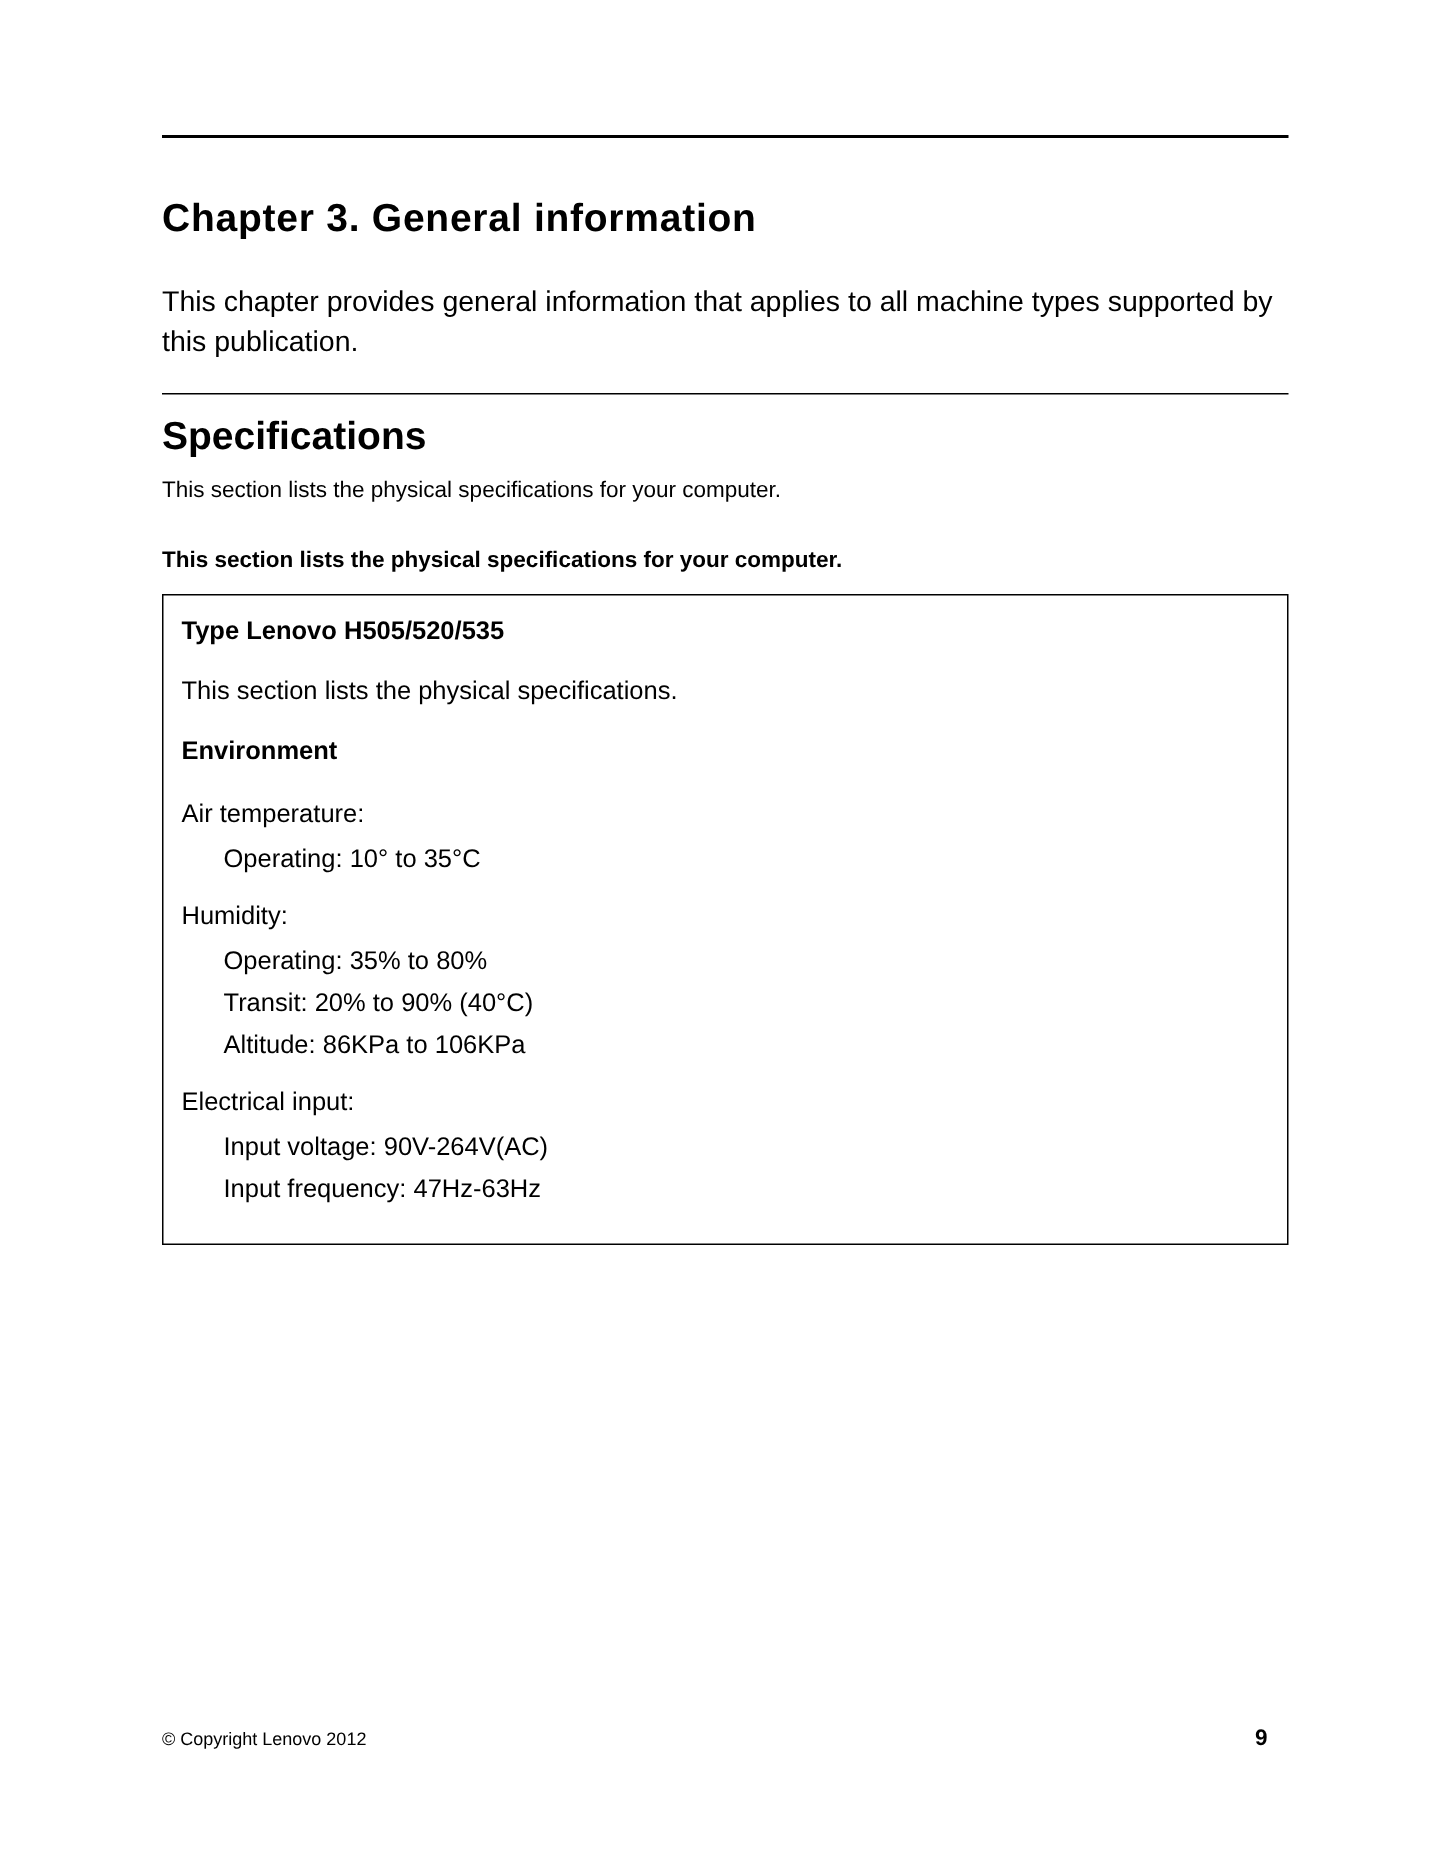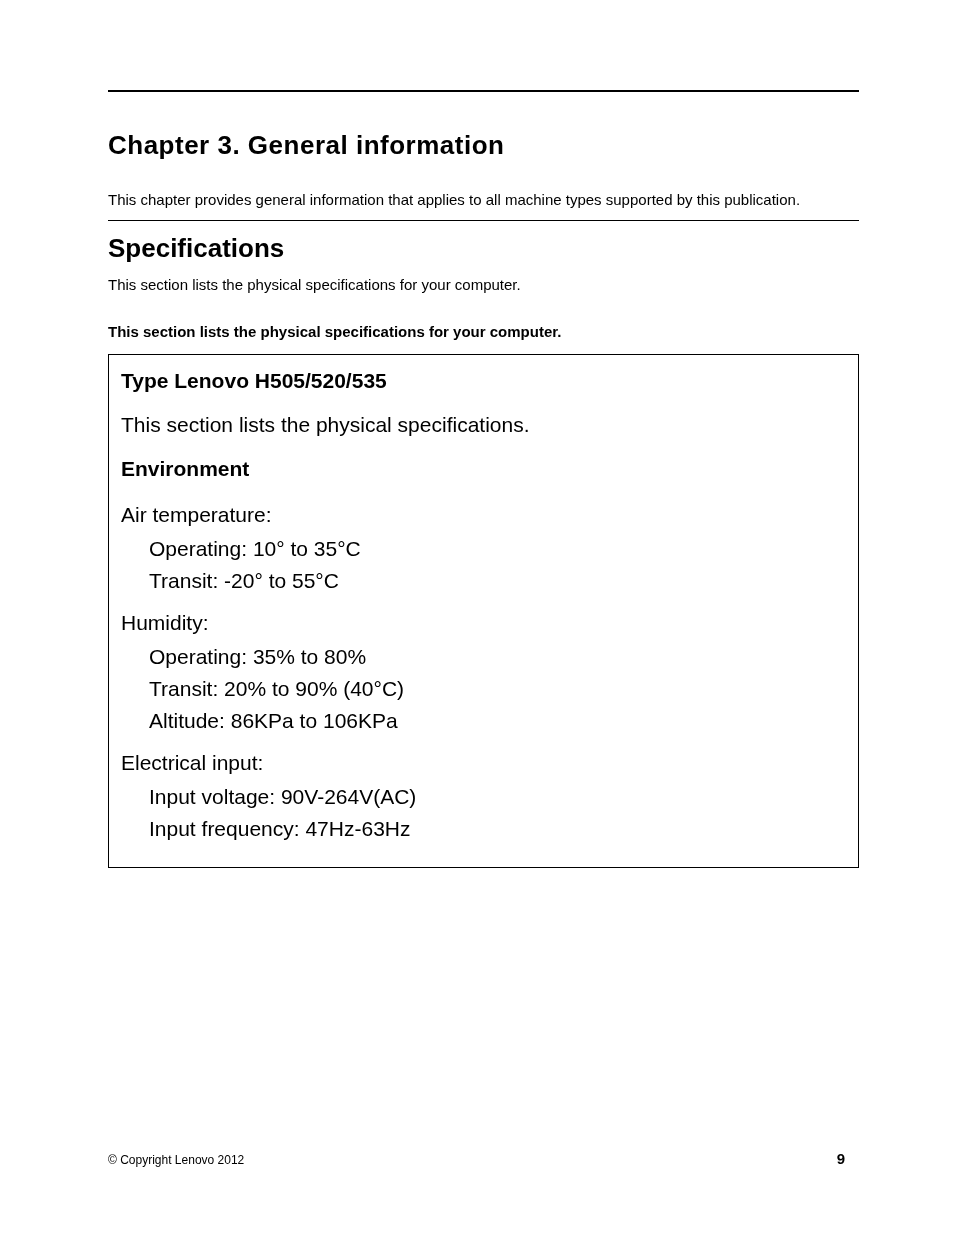--- a/index.html
+++ b/index.html
@@ -29,8 +29,8 @@
       margin-bottom: 28px;
     }
     .chapter-intro {
-      font-size: 15px;
-      margin-bottom: 10px;
+      font-size: 19px;
+      margin-bottom: 20px;
       line-height: 1.4;
     }
     .section-rule {

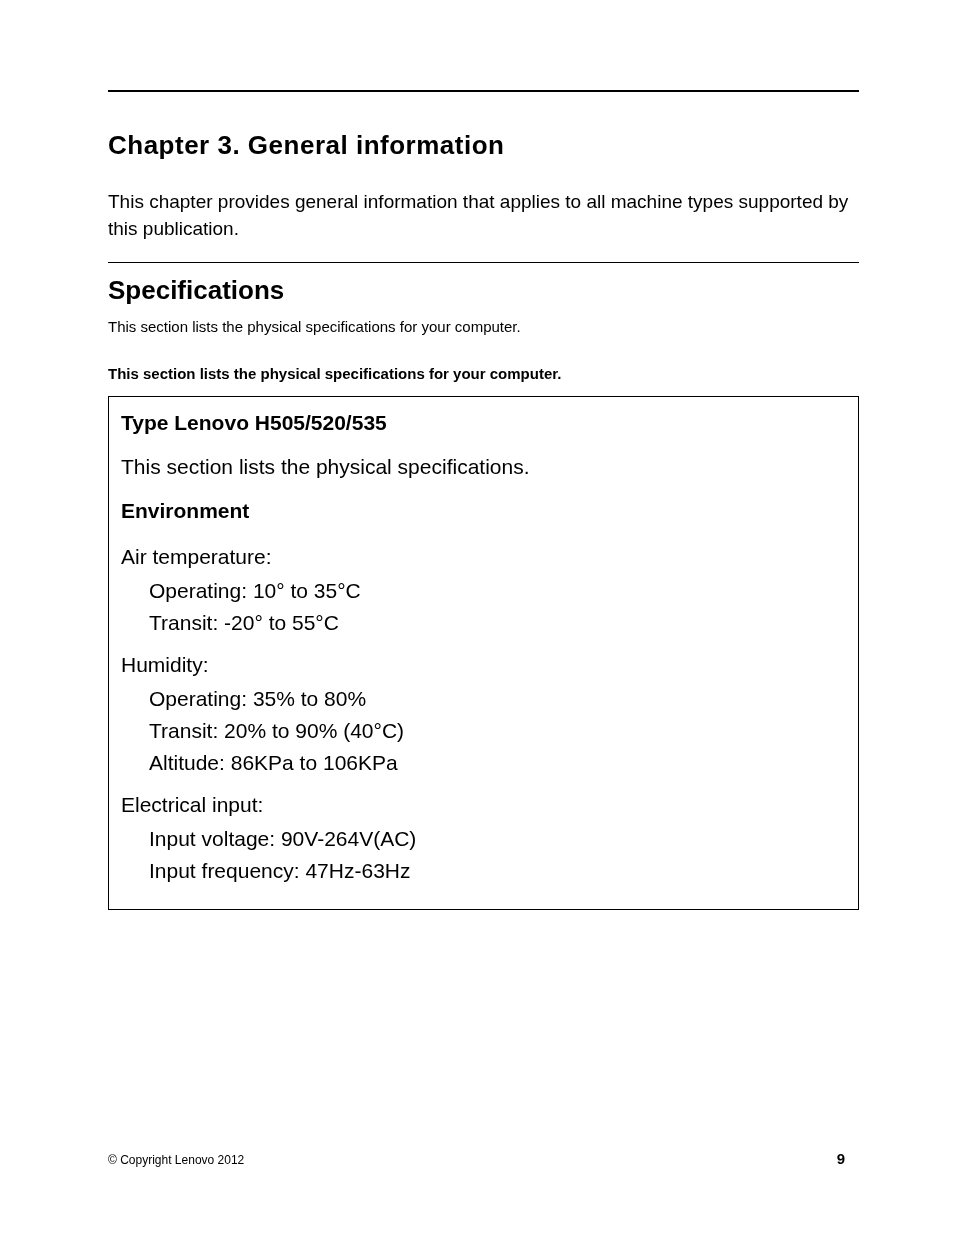--- a/index.html
+++ b/index.html
@@ -55,7 +55,7 @@
     .spec-box {
       border: 1.5px solid #000000;
       padding: 14px 12px 10px 12px;
-      font-size: 21px;
+      font-size: 17px;
     }
     .spec-type {
       font-weight: bold;

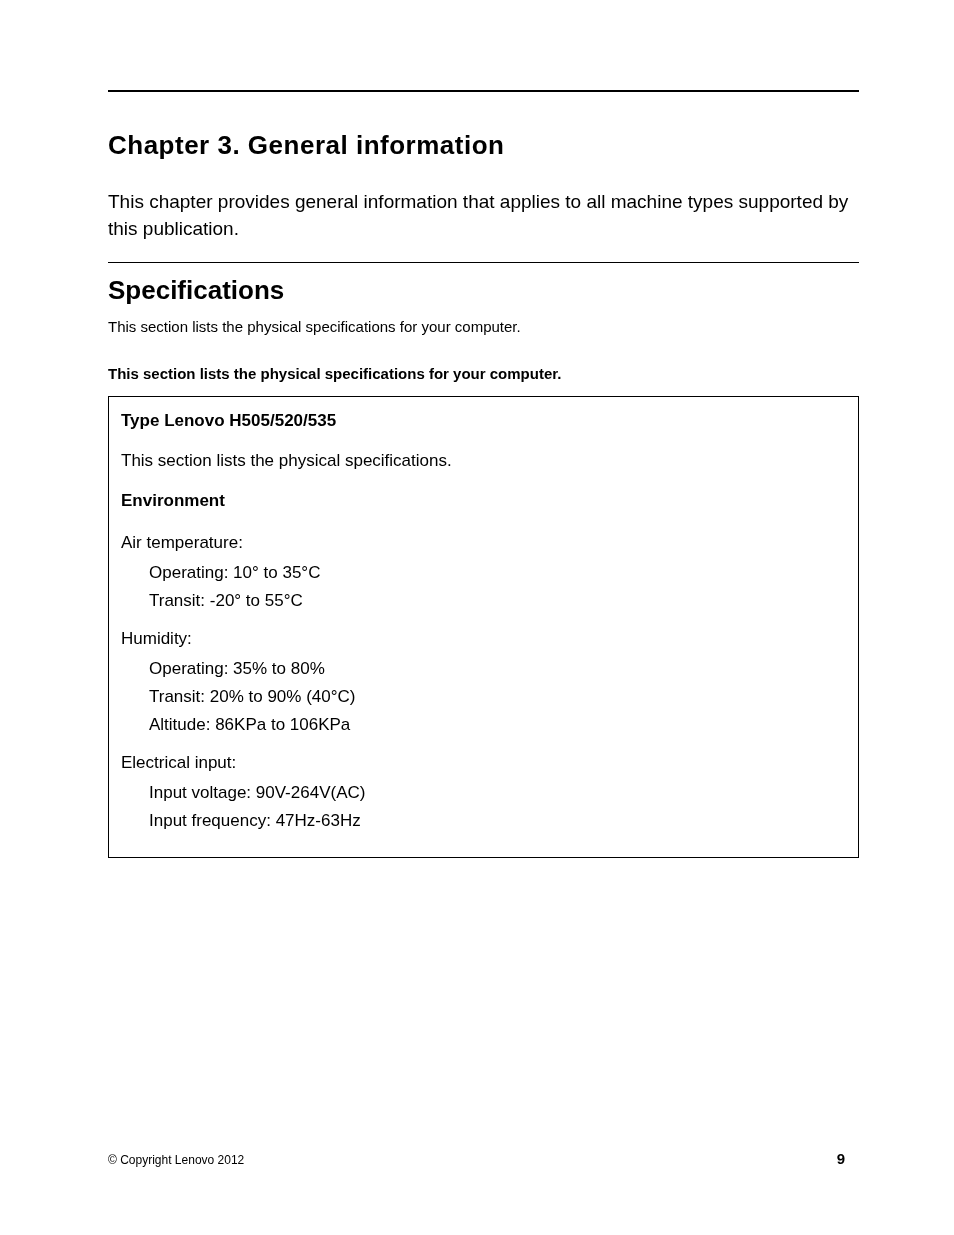--- a/index.html
+++ b/index.html
@@ -125,7 +125,6 @@
     <div class="spec-group-label">Air temperature:</div>
     <div class="spec-values">
       <div>Operating: 10° to 35°C</div>
-      <div>Transit: -20° to 55°C</div>
     </div>
 
     <div class="spec-group-label">Humidity:</div>

